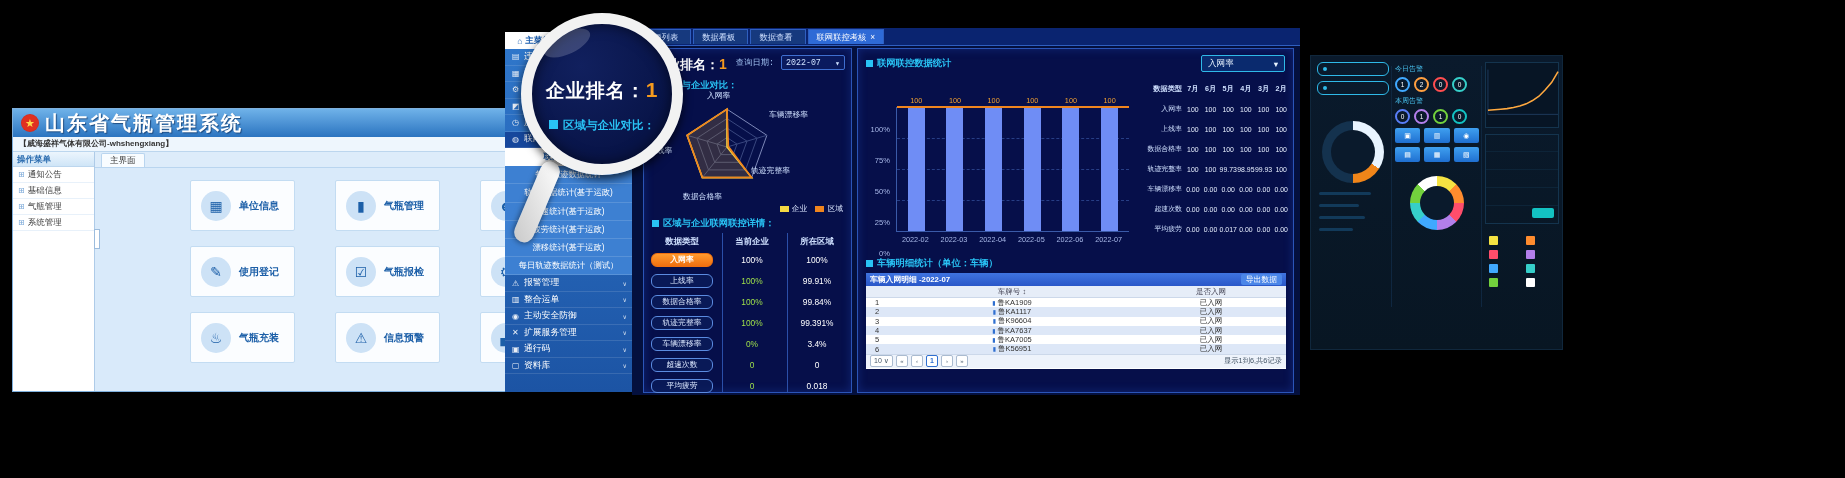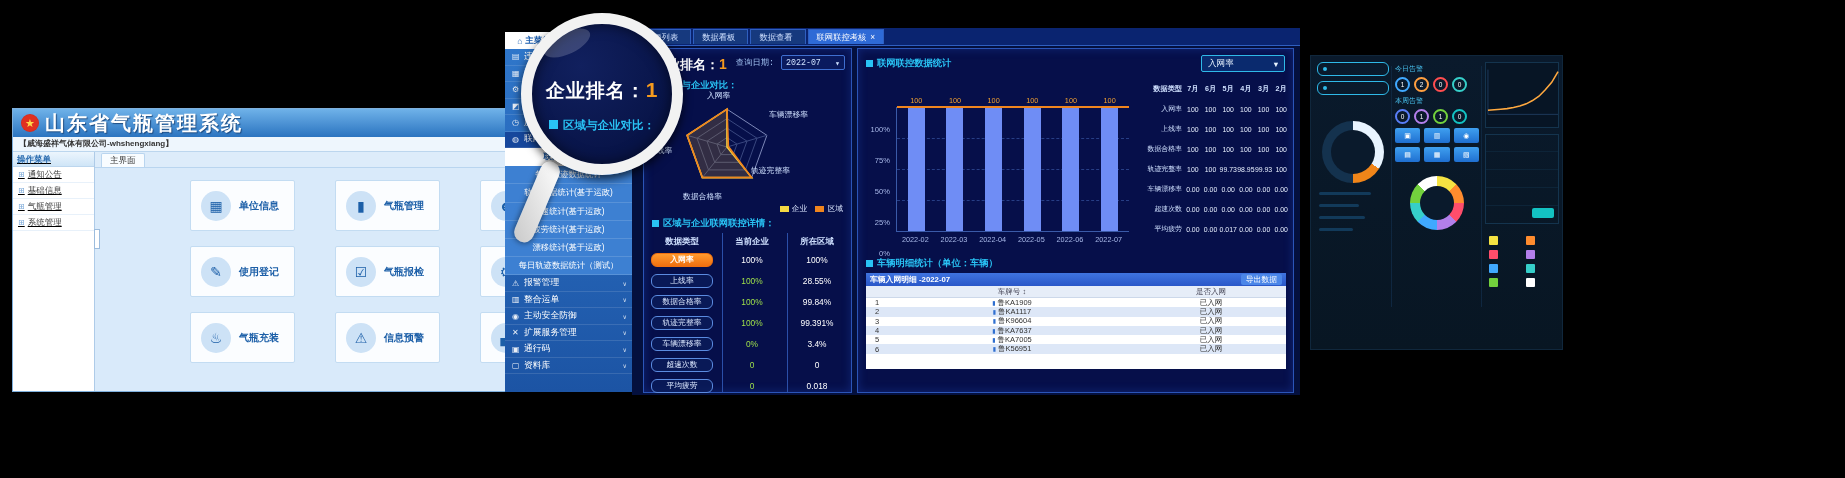--- a/index.html
+++ b/index.html
@@ -17,7 +17,7 @@
   .lw-company{height:14px;background:#eef6fd;border-bottom:1px solid #bcd6ee;font-size:8px;
       color:#333;line-height:14px;padding-left:6px;font-weight:bold;}
   .lw-body{display:flex;height:241px;}
-  .lw-side{width:81px;background:#fff;border-right:1px solid #aecbe8;text-decoration:underline;}
+  .lw-side{width:81px;background:#fff;border-right:1px solid #aecbe8;}
   .lw-side-head{height:14px;background:linear-gradient(#ecf5fd,#cfe5f7);border-bottom:1px solid #bcd6ee;
       font-size:8.5px;font-weight:bold;color:#2c6db0;line-height:14px;padding-left:4px;}
   .lw-item{height:15px;font-size:8.5px;color:#444;line-height:15px;padding-left:5px;

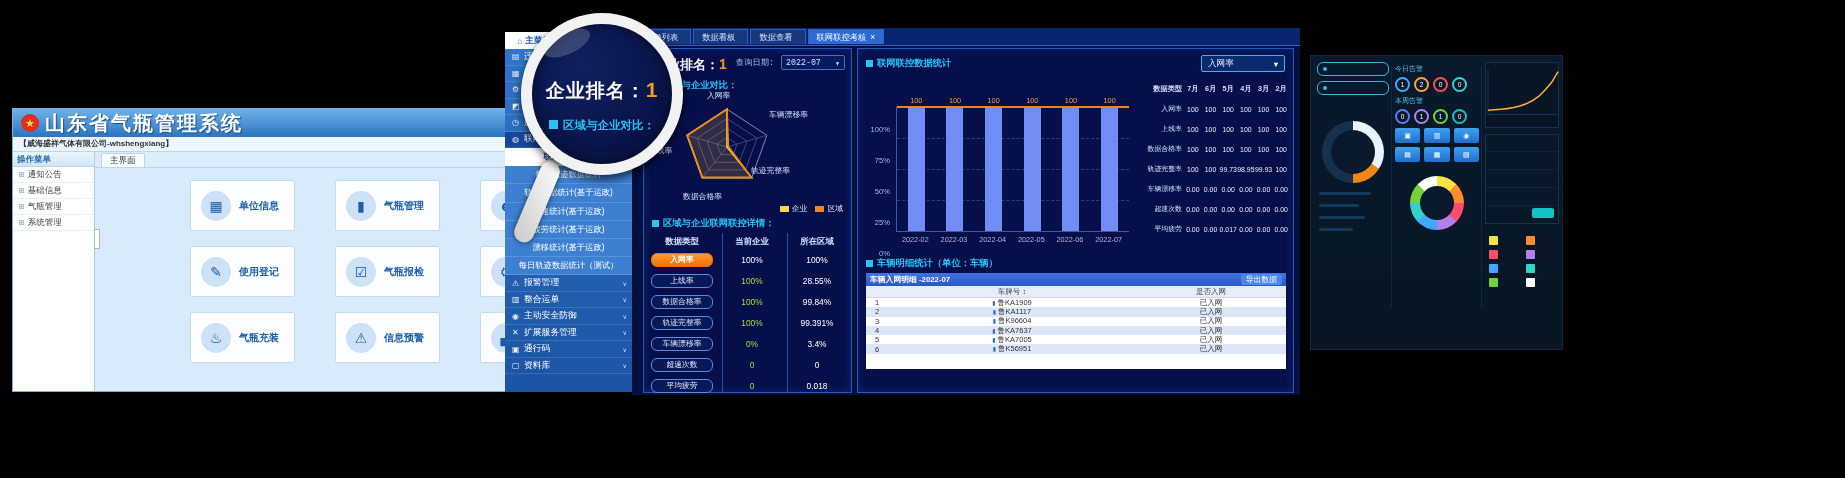--- a/index.html
+++ b/index.html
@@ -480,7 +480,7 @@
                 <span class="pill">上线率</span>
               </span>
             <span class="c2 vcomp">100%</span>
-            <span class="c3 vreg">28.55%</span>
+            <span class="c3 vreg">99.91%</span>
           </div>
 
           <div class="drow">

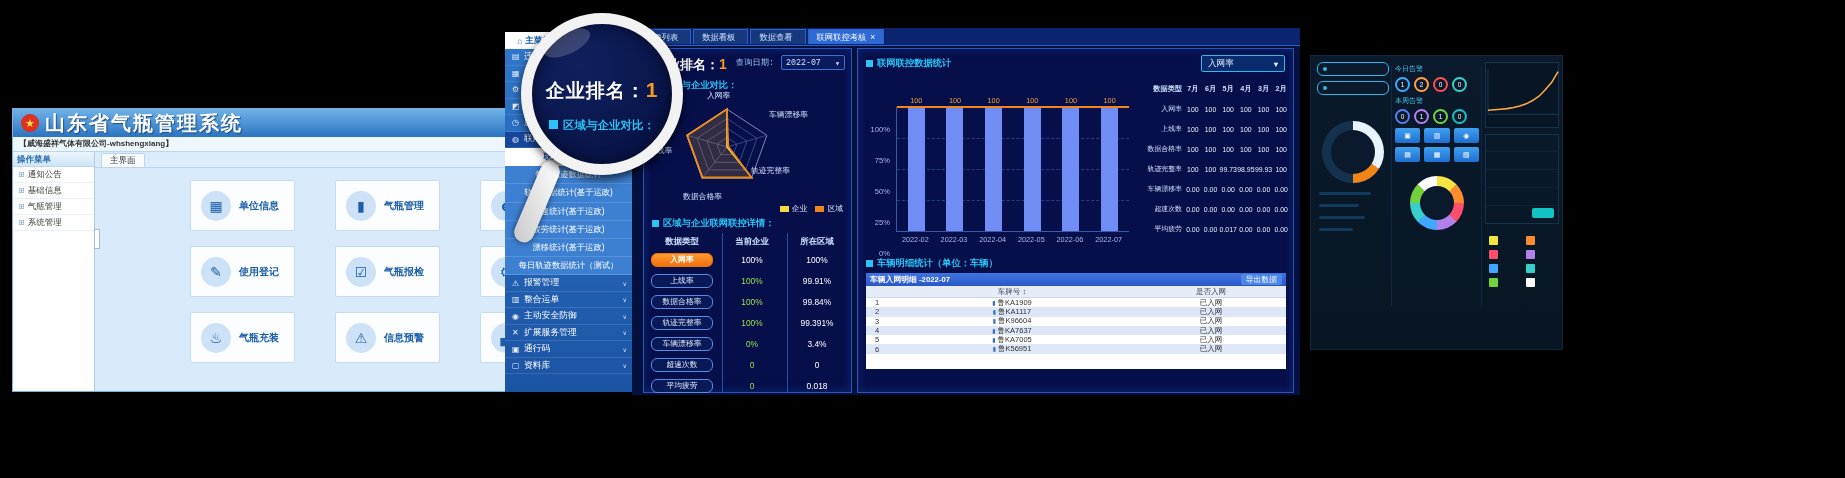--- a/index.html
+++ b/index.html
@@ -725,6 +725,15 @@
             <span class="vt-status">已入网</span>
           </div>
         </div>
+        <div class="vt-pag">
+          <span class="pag-sel"><span>10</span> <span>∨</span></span>
+          <span class="pag-btn">«</span>
+          <span class="pag-btn">‹</span>
+          <span class="pag-btn pag-cur">1</span>
+          <span class="pag-btn">›</span>
+          <span class="pag-btn">»</span>
+          <span class="pag-sum">显示1到6,共6记录</span>
+        </div>
       </div>
     </div>
   </div>

